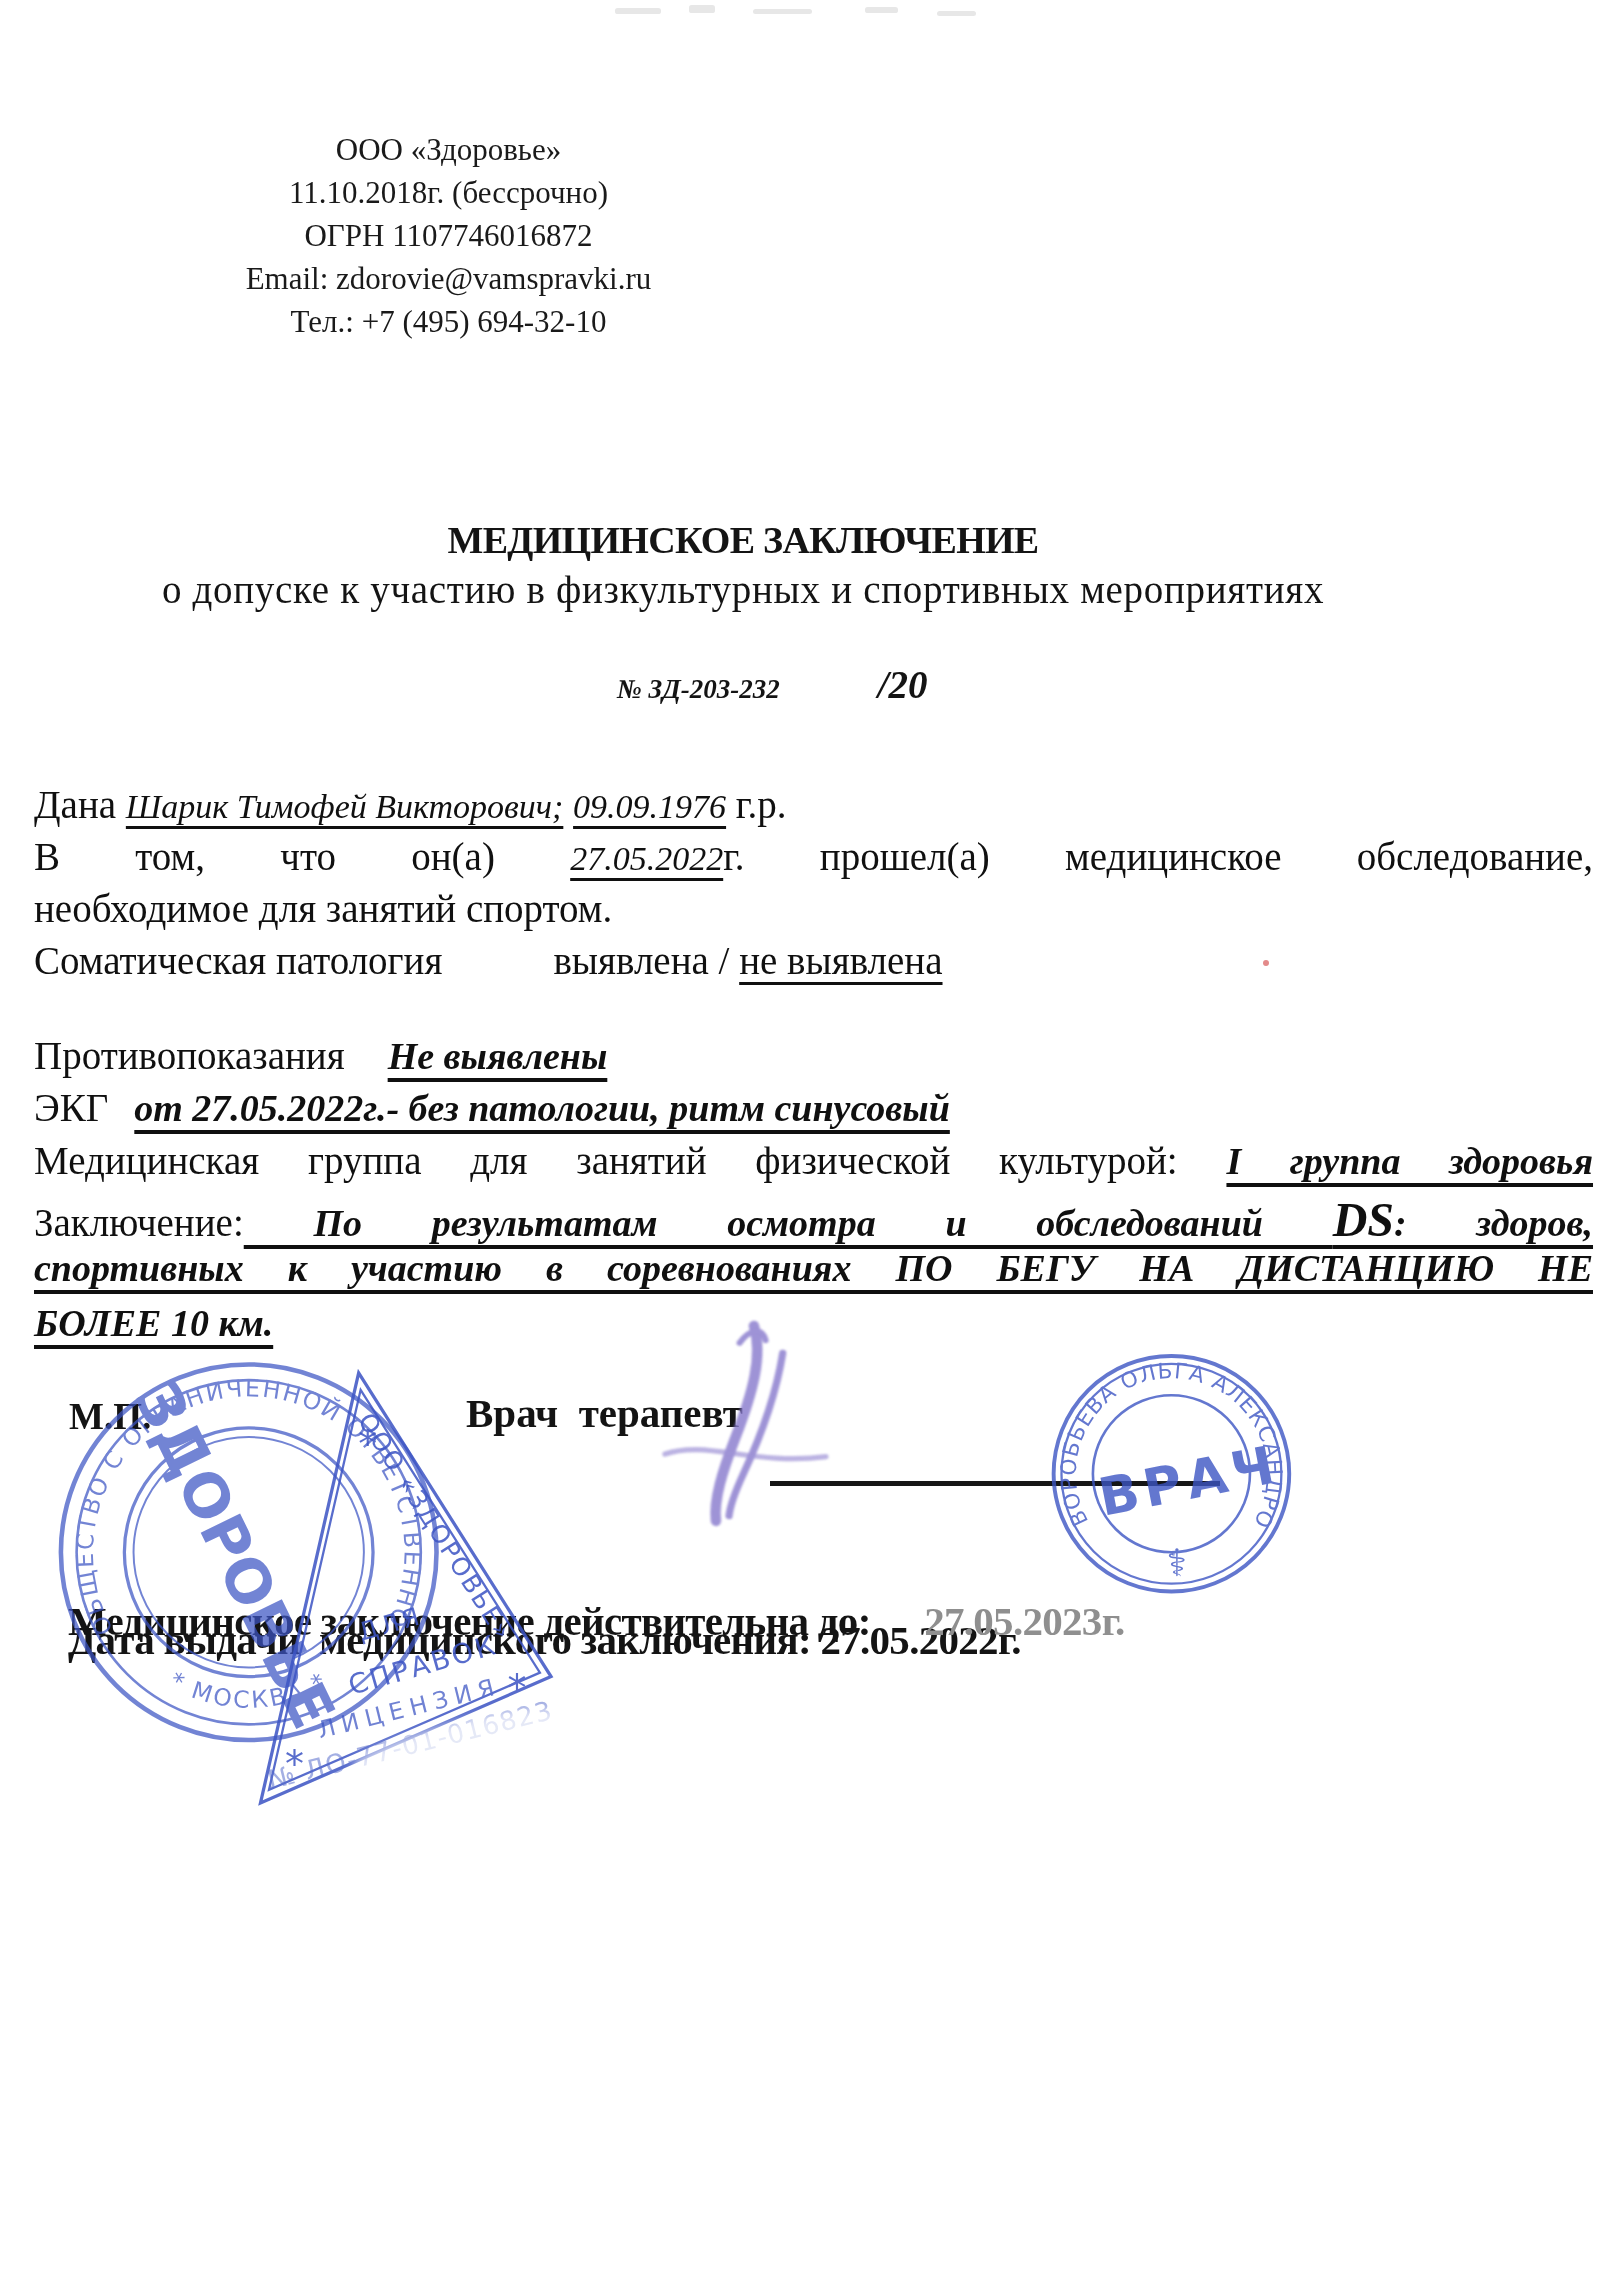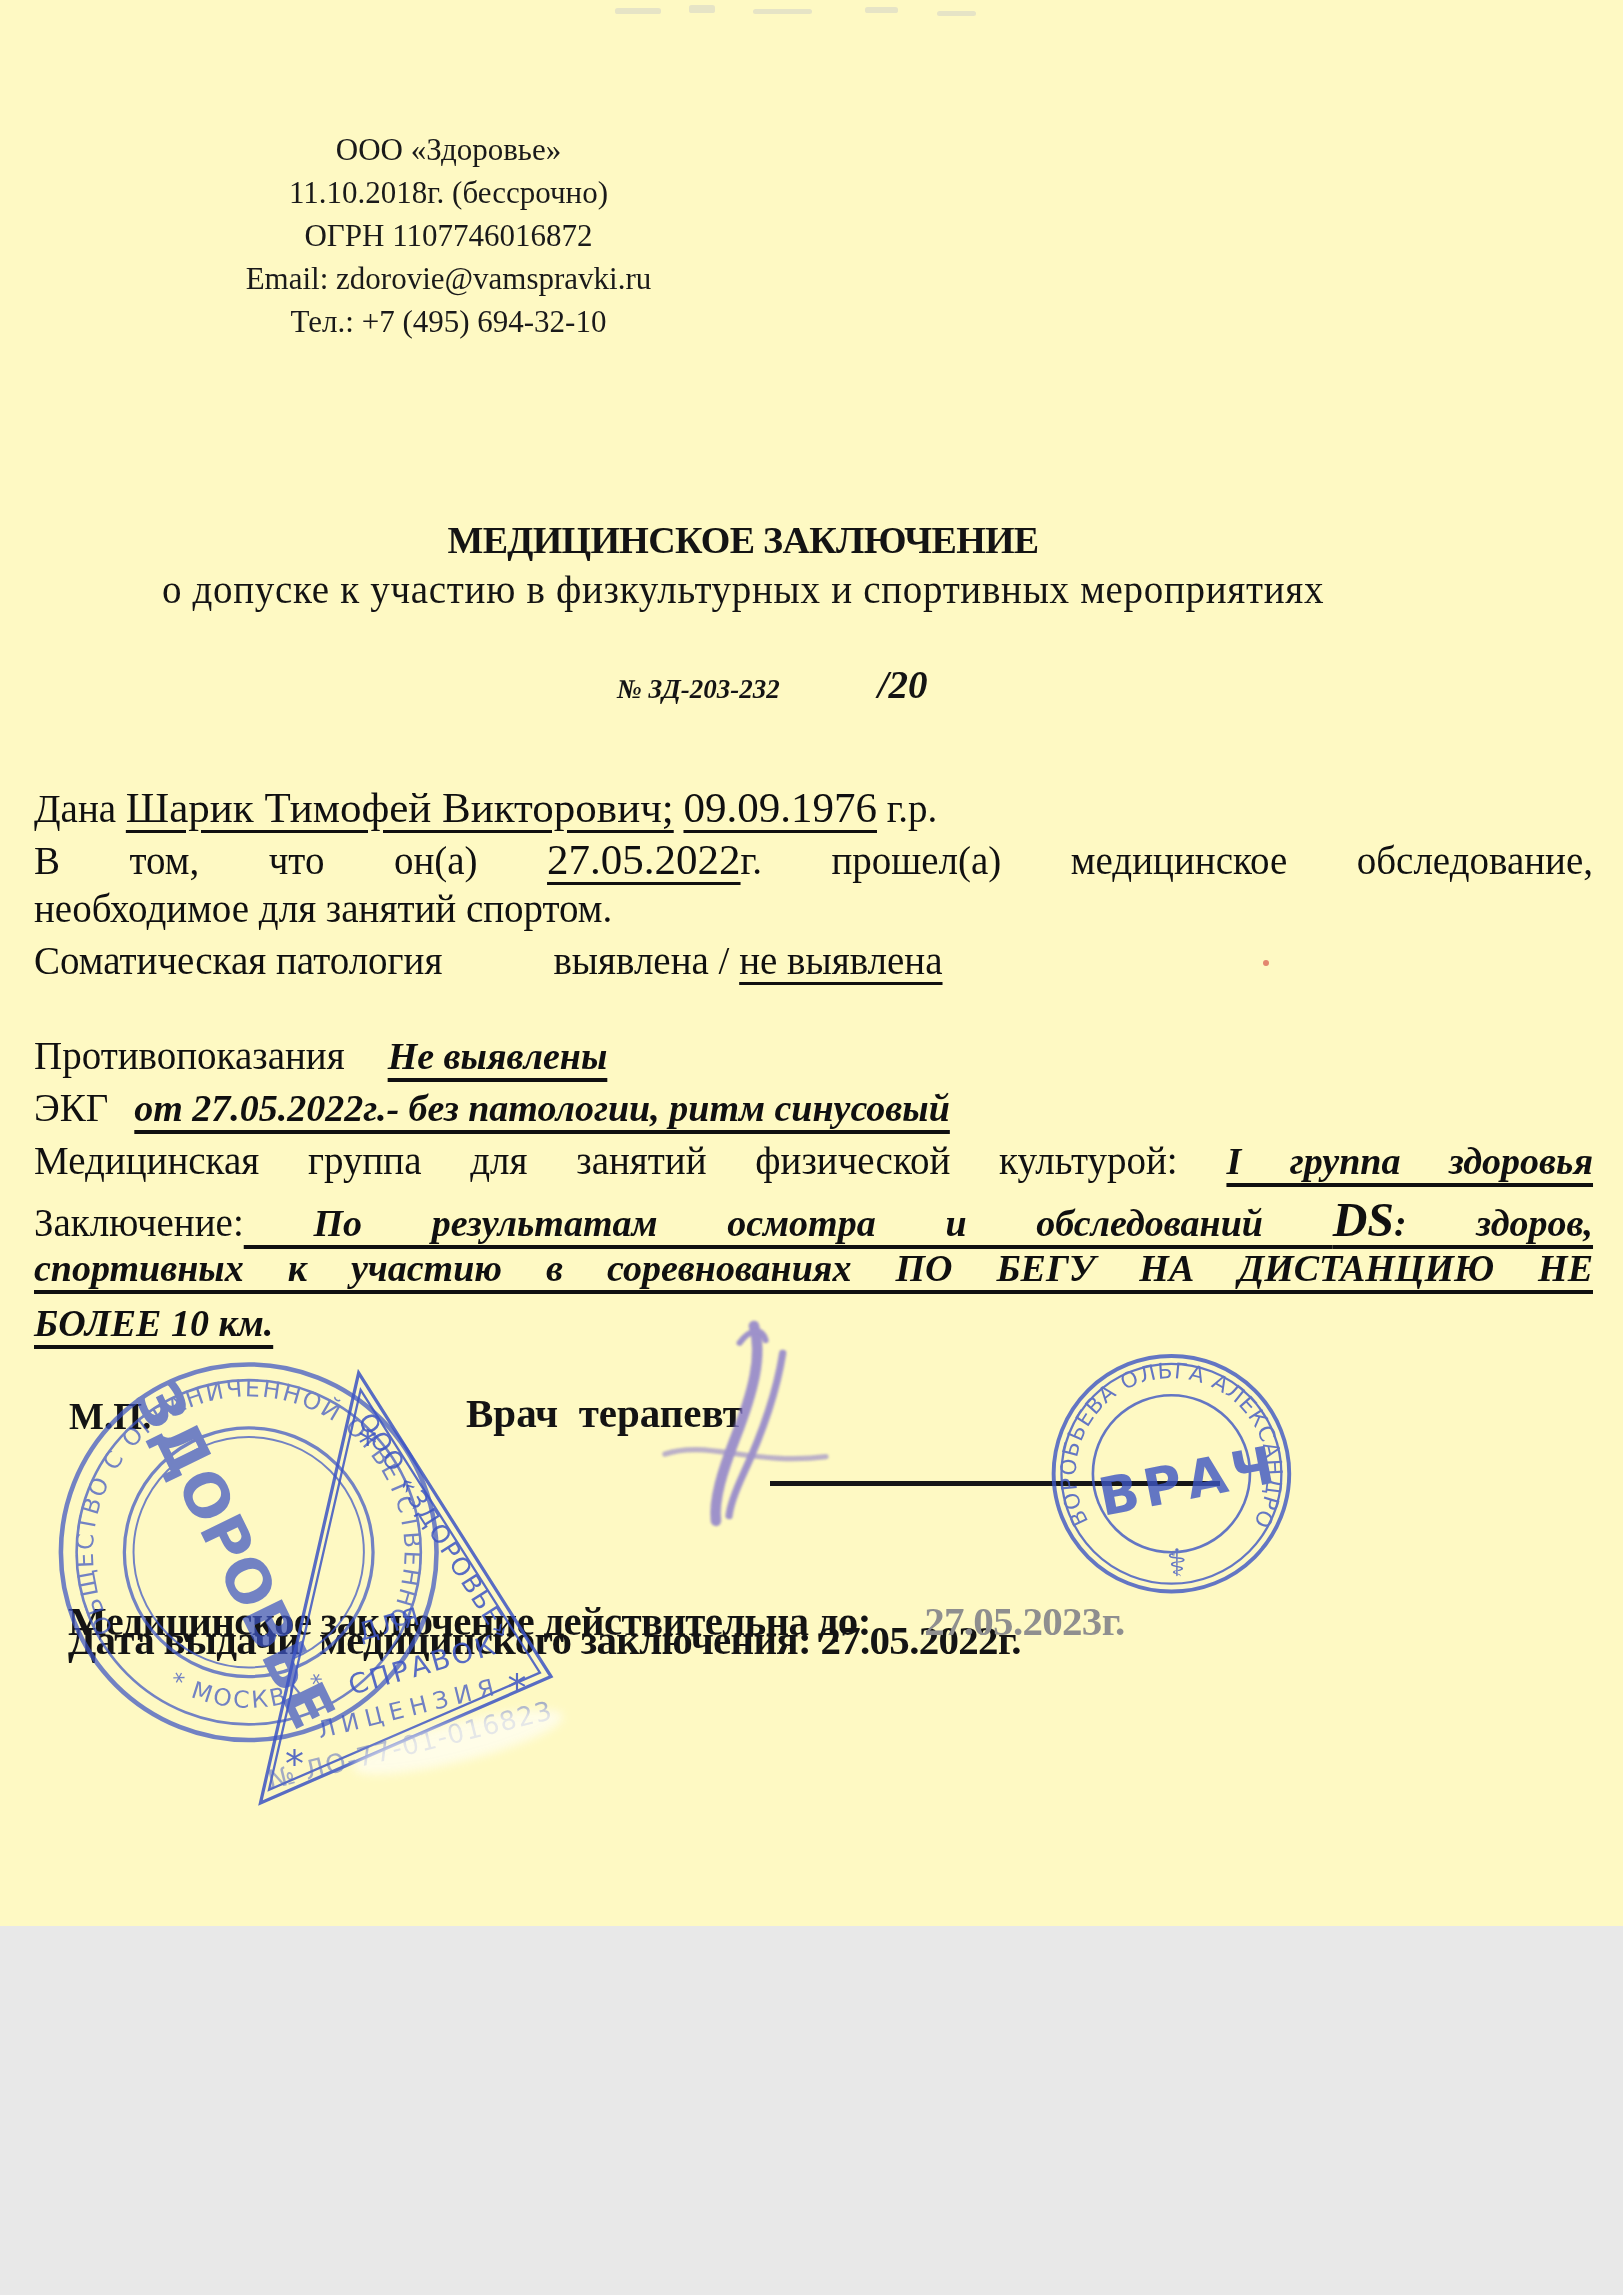--- a/index.html
+++ b/index.html
@@ -12,7 +12,7 @@
   }
   html,body{margin:0;padding:0;background:#e8e8e8;}
   .page{
-    position:relative;width:1623px;height:1926px;background:#fef9c3;
+    position:relative;width:1623px;height:2295px;background:#ffffff;
     font-family:"Liberation Serif",serif;color:var(--ink);overflow:hidden;
   }
   

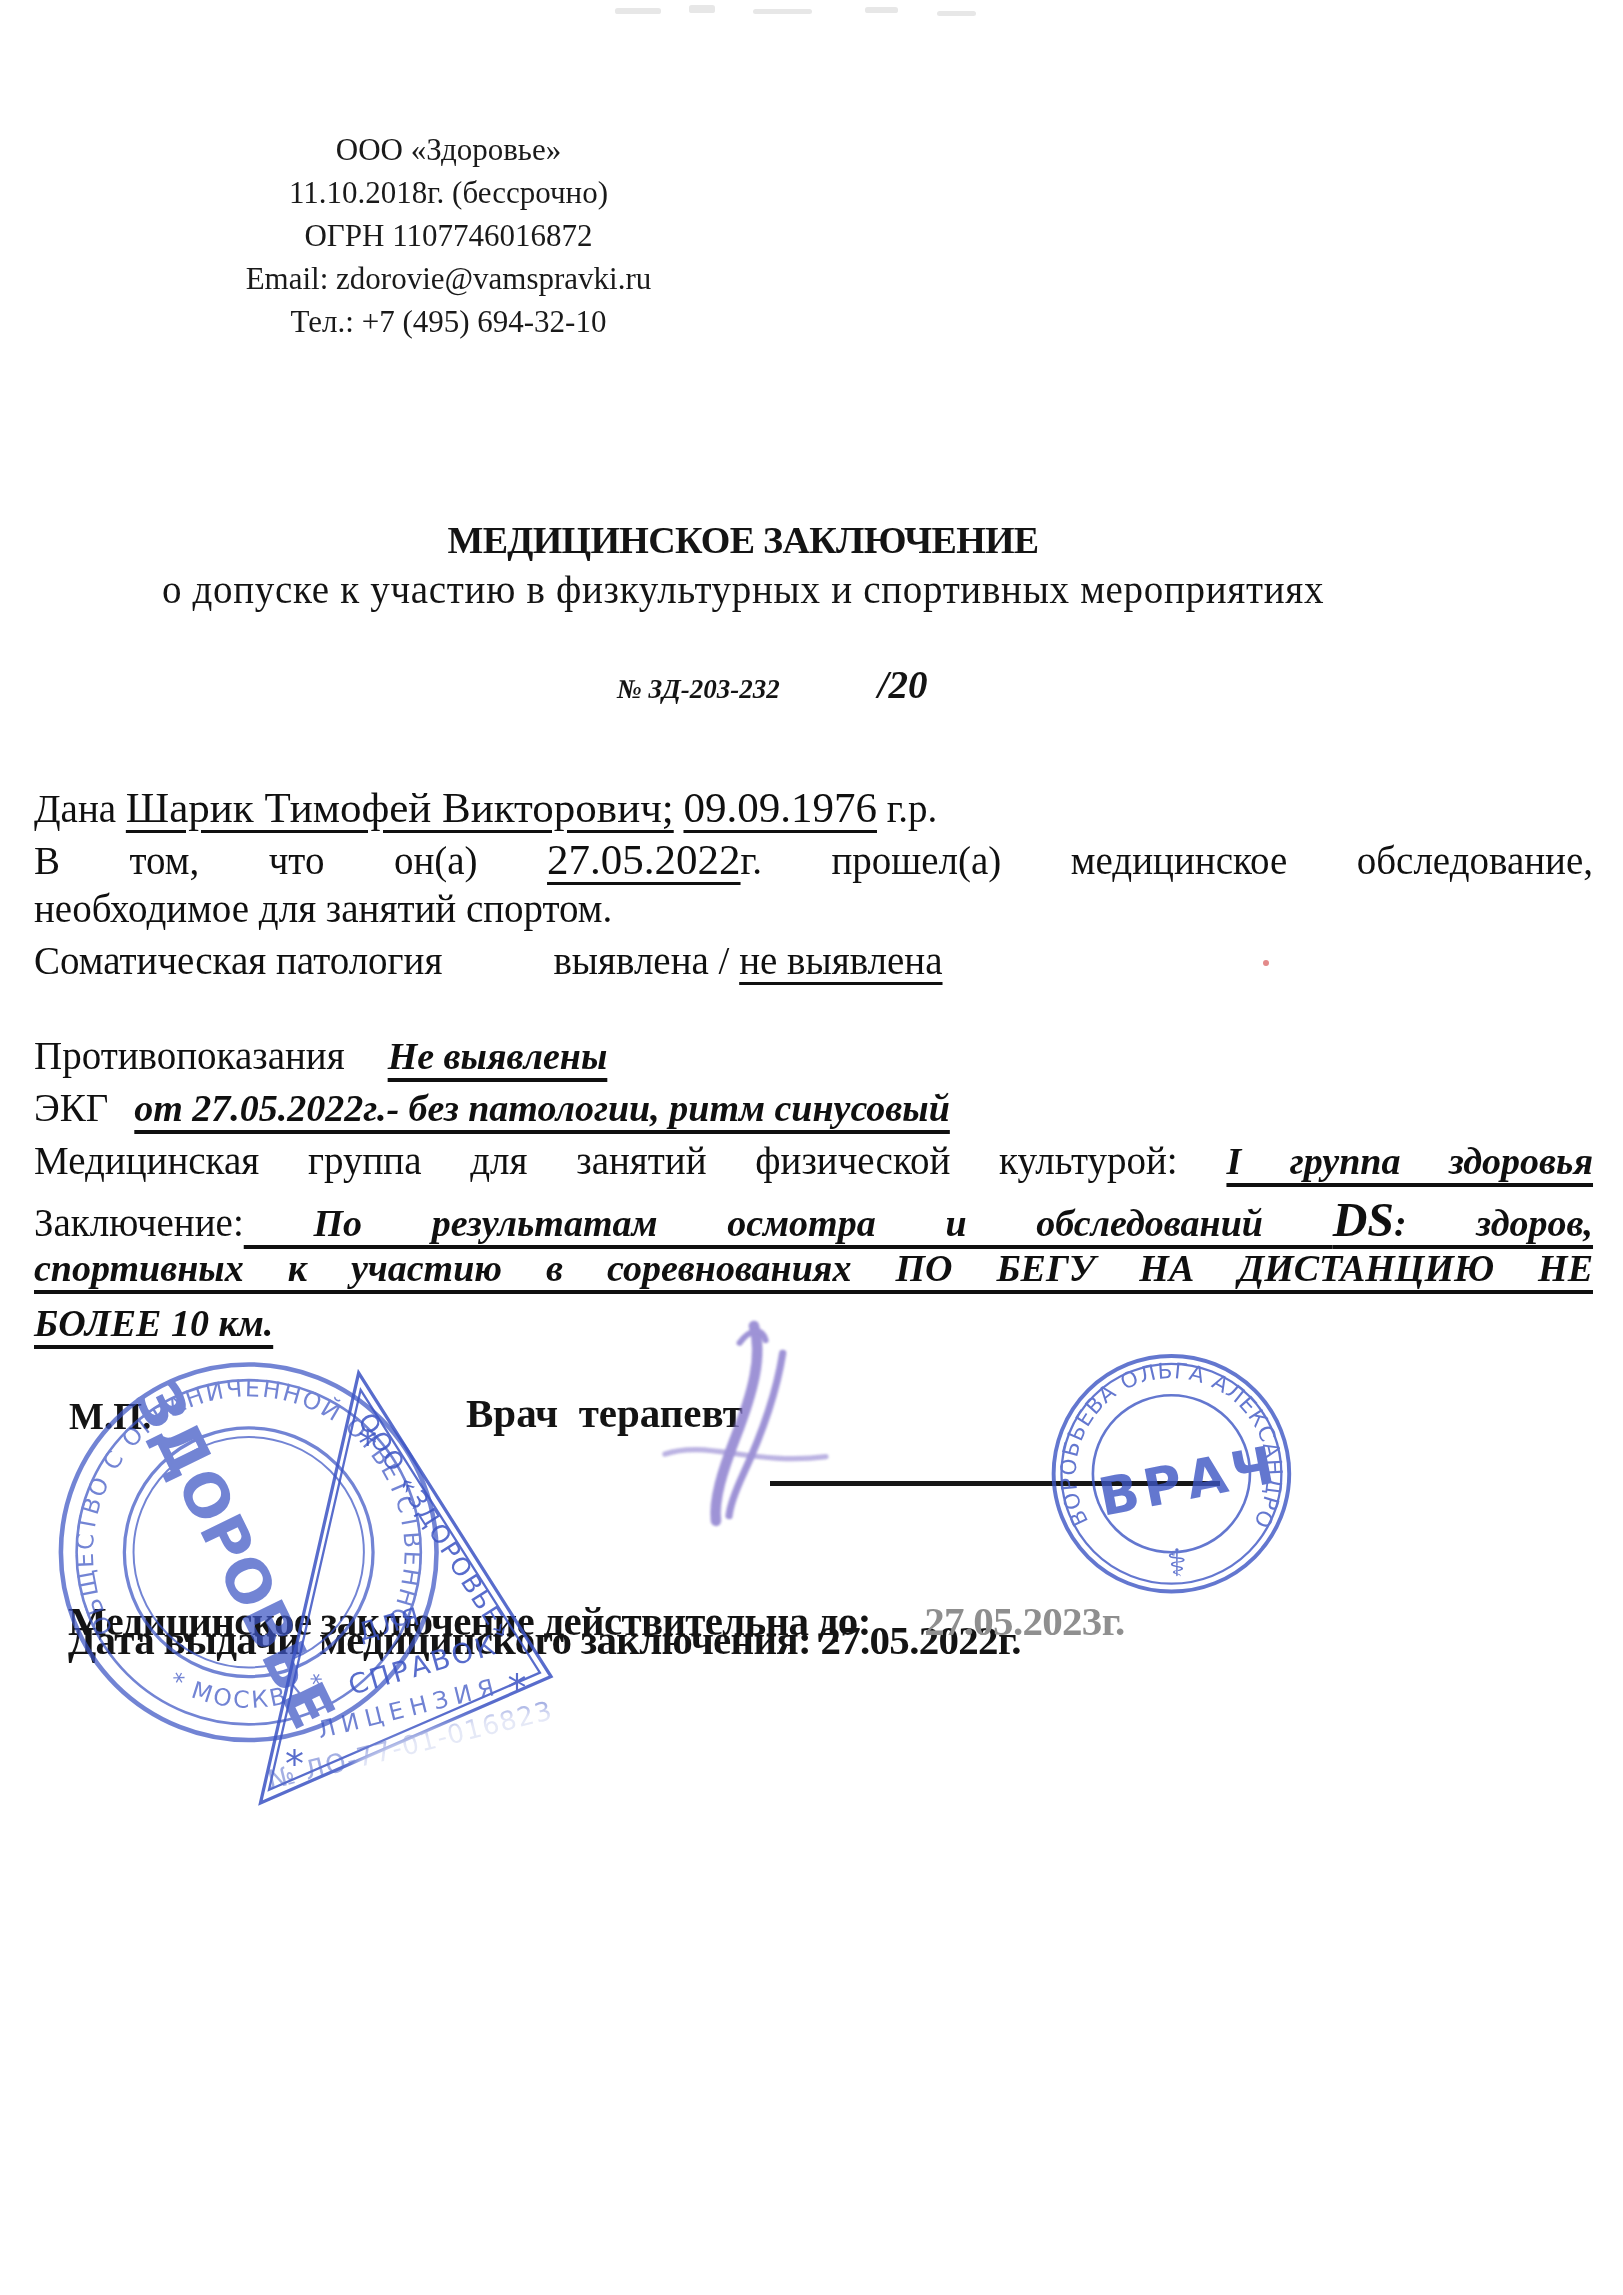--- a/index.html
+++ b/index.html
@@ -32,7 +32,7 @@
     white-space:pre-wrap;color:#101010;
   }
   .line.just{white-space:normal;text-align:justify;text-align-last:justify;}
-  .it{font-size:43px;}
+  .it{font-style:italic;font-size:34px;}
   .bi{font-style:italic;font-weight:bold;font-size:38px;}
   .ds{font-size:48px;}
   .un{text-decoration:underline;text-decoration-thickness:3.3px;text-underline-offset:7.9px;}

